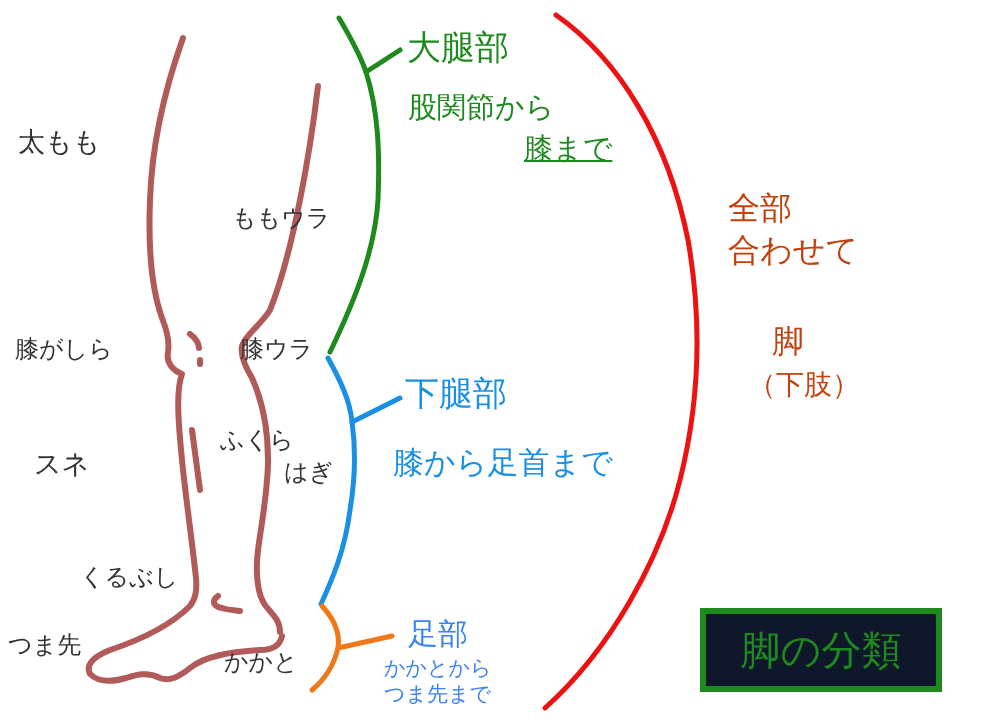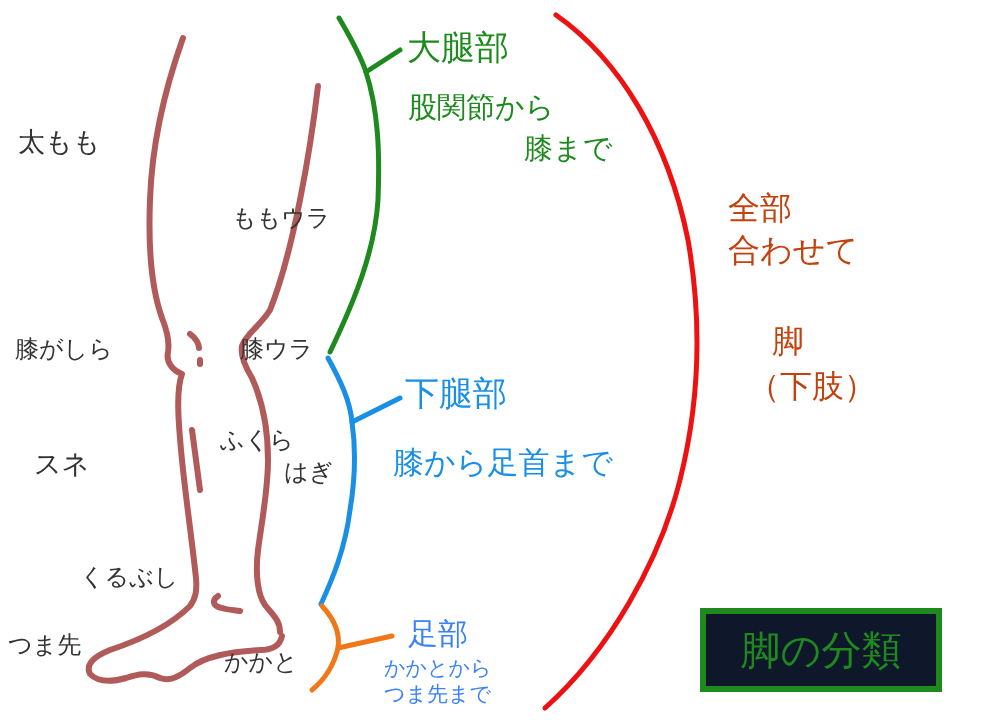--- a/index.html
+++ b/index.html
@@ -68,7 +68,7 @@
 
 <div class="lbl green" style="left:407px; top:30px; font-size:34px;">大腿部</div>
 <div class="lbl green" style="left:408px; top:92px; font-size:29px;">股関節から</div>
-<div class="lbl green" style="left:524px; top:133px; font-size:29px;">膝まで</div>
+<div class="lbl green" style="left:524px; top:133px; font-size:29px;text-decoration:underline;">膝まで</div>
 
 <div class="lbl blue" style="left:405px; top:376px; font-size:34px;">下腿部</div>
 <div class="lbl blue" style="left:393px; top:446px; font-size:31px;">膝から足首まで</div>

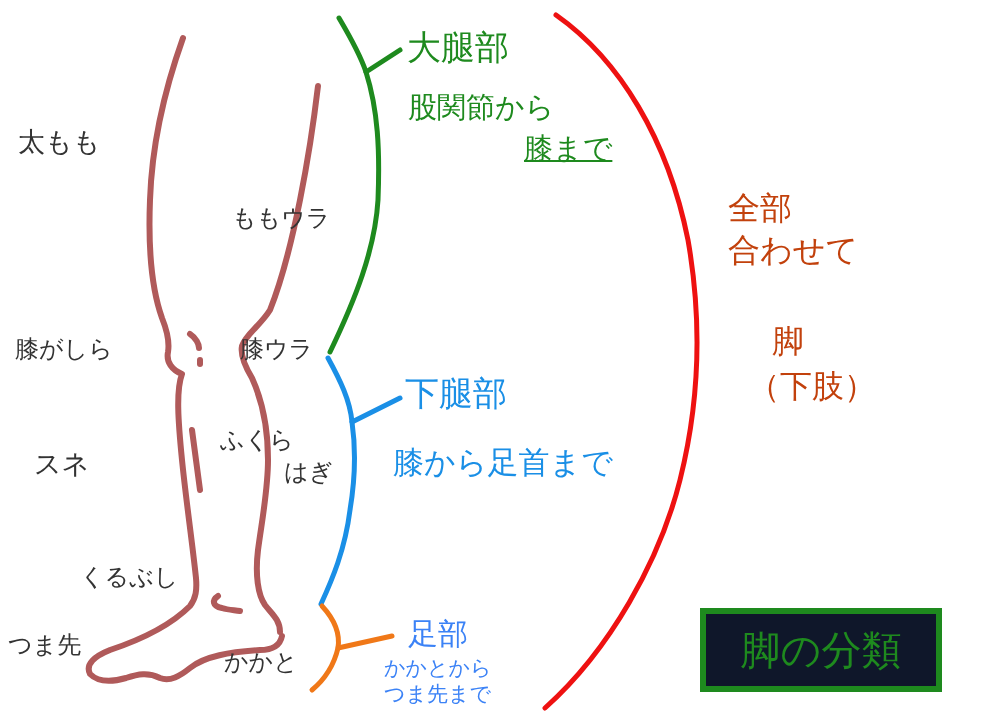--- a/index.html
+++ b/index.html
@@ -80,7 +80,7 @@
 <div class="lbl red" style="left:728px; top:192px; font-size:32px;">全部</div>
 <div class="lbl red" style="left:728px; top:234px; font-size:32px;">合わせて</div>
 <div class="lbl red" style="left:772px; top:325px; font-size:32px;">脚</div>
-<div class="lbl red" style="left:748px; top:370px; font-size:32px;">（下肢）</div>
+<div class="lbl red" style="left:748px; top:370px; font-size:28px;">（下肢）</div>
 
 <div class="title-box">
   <span>脚の分類</span>

